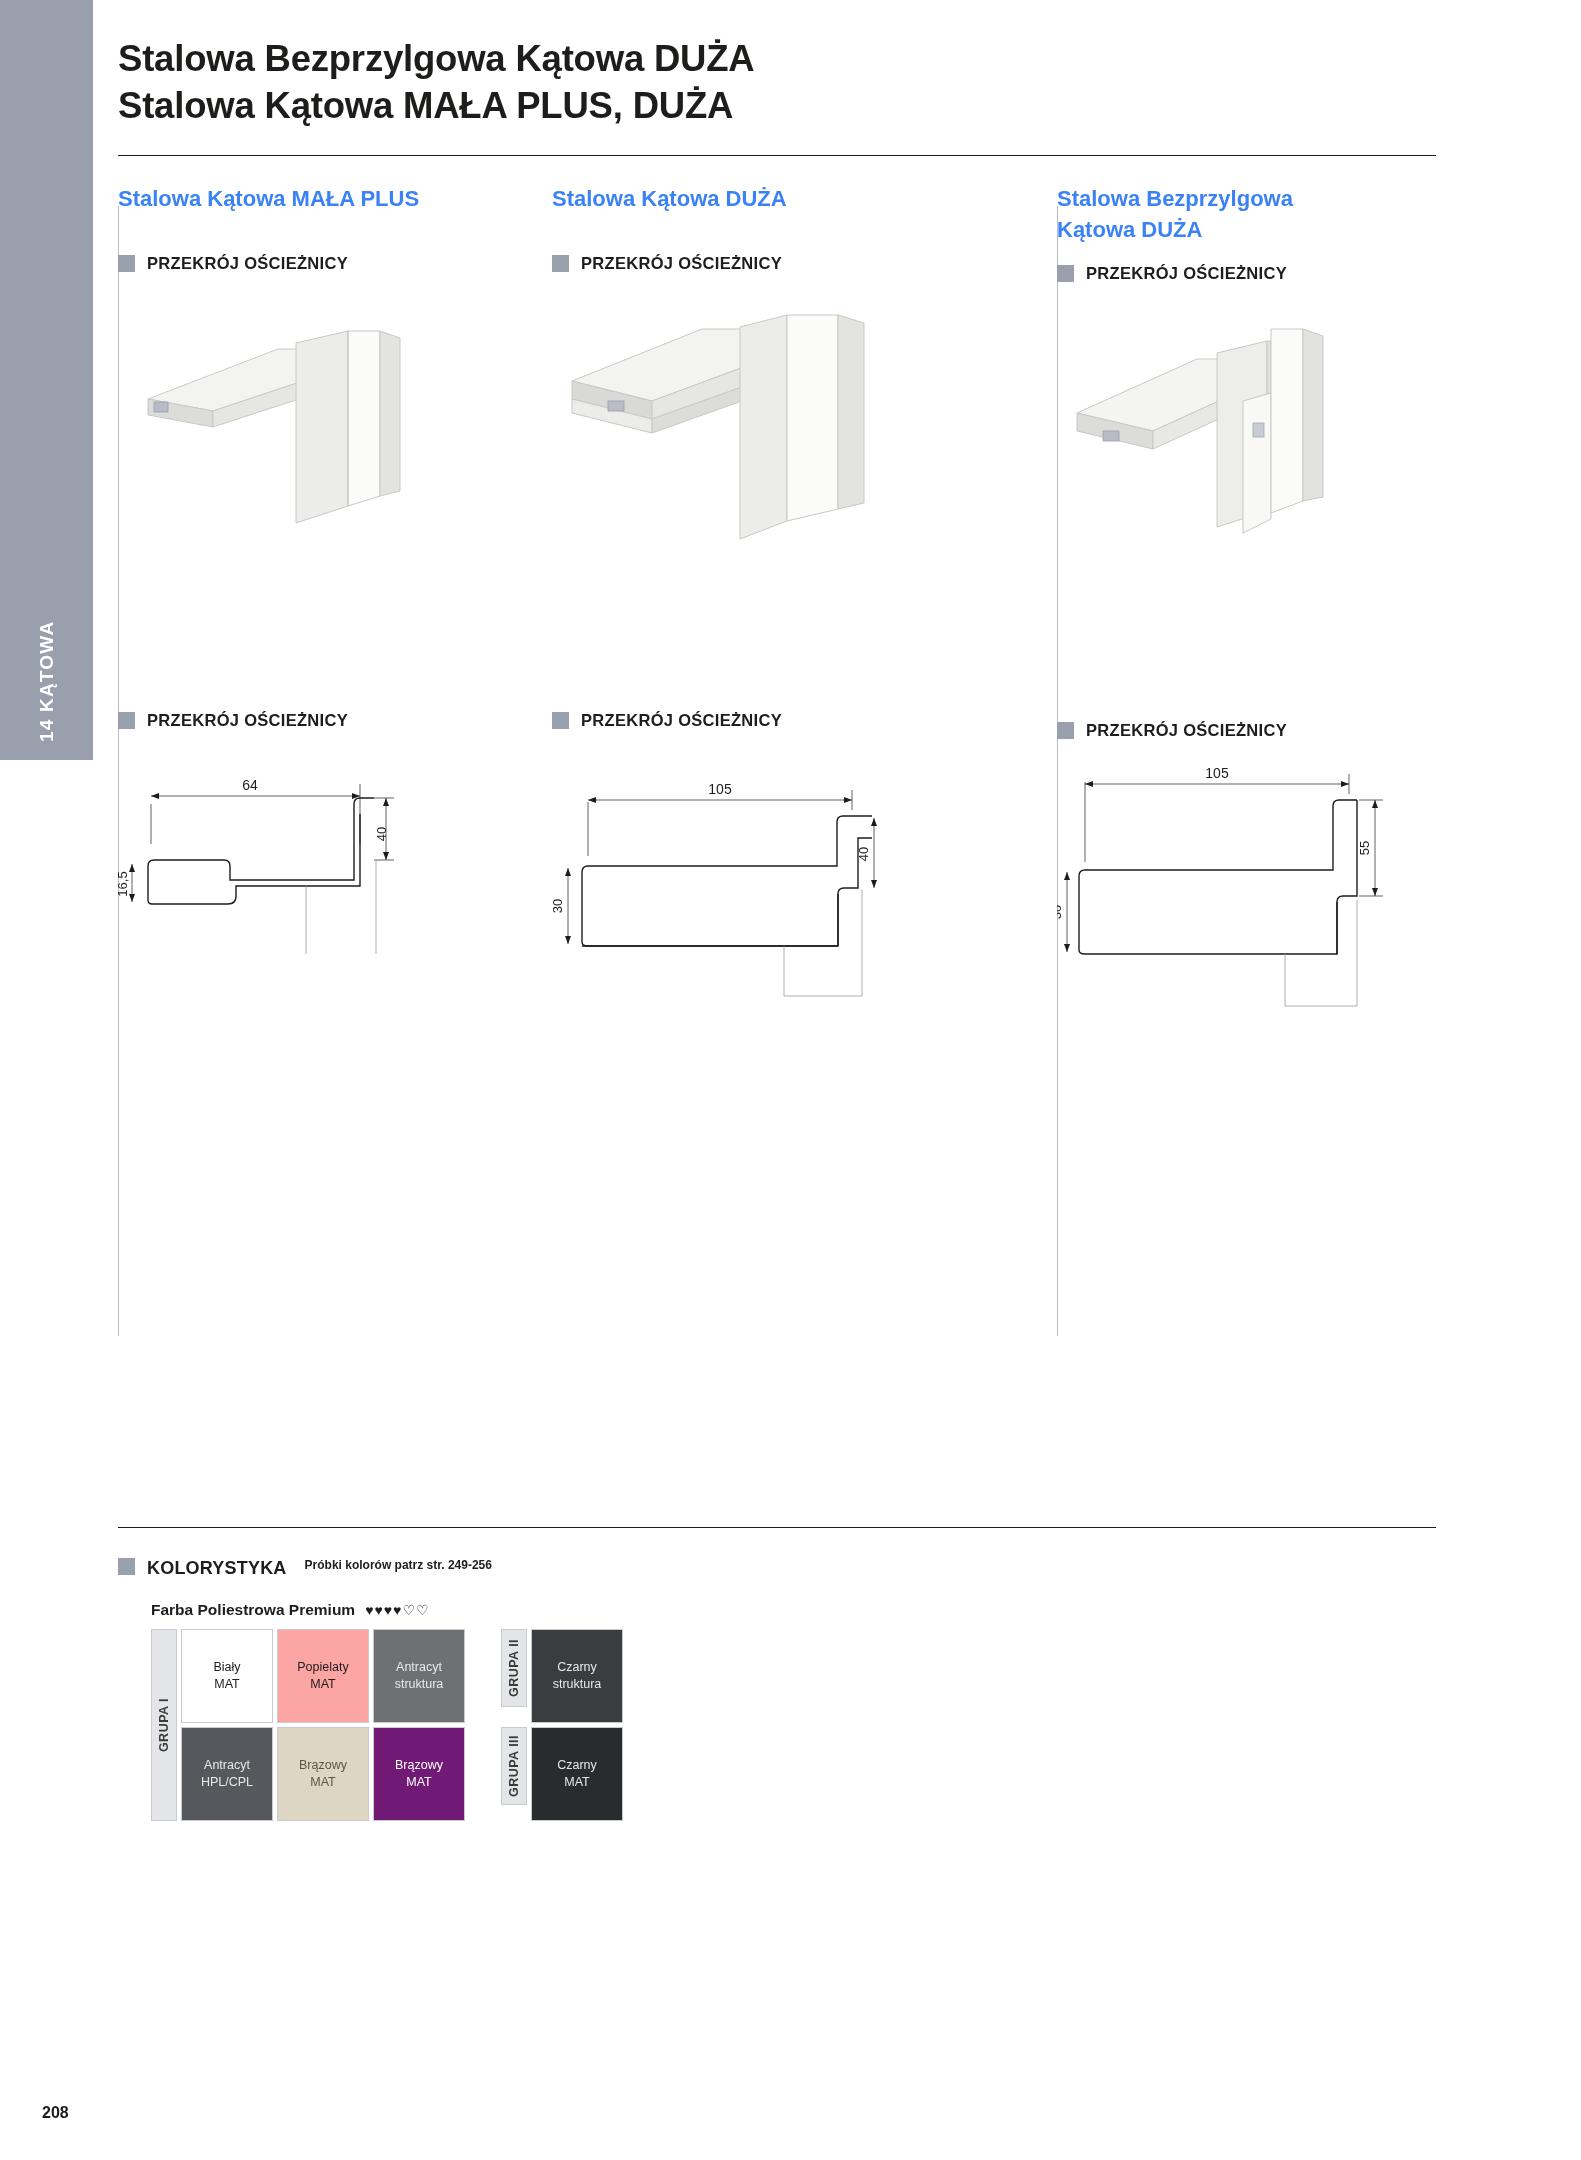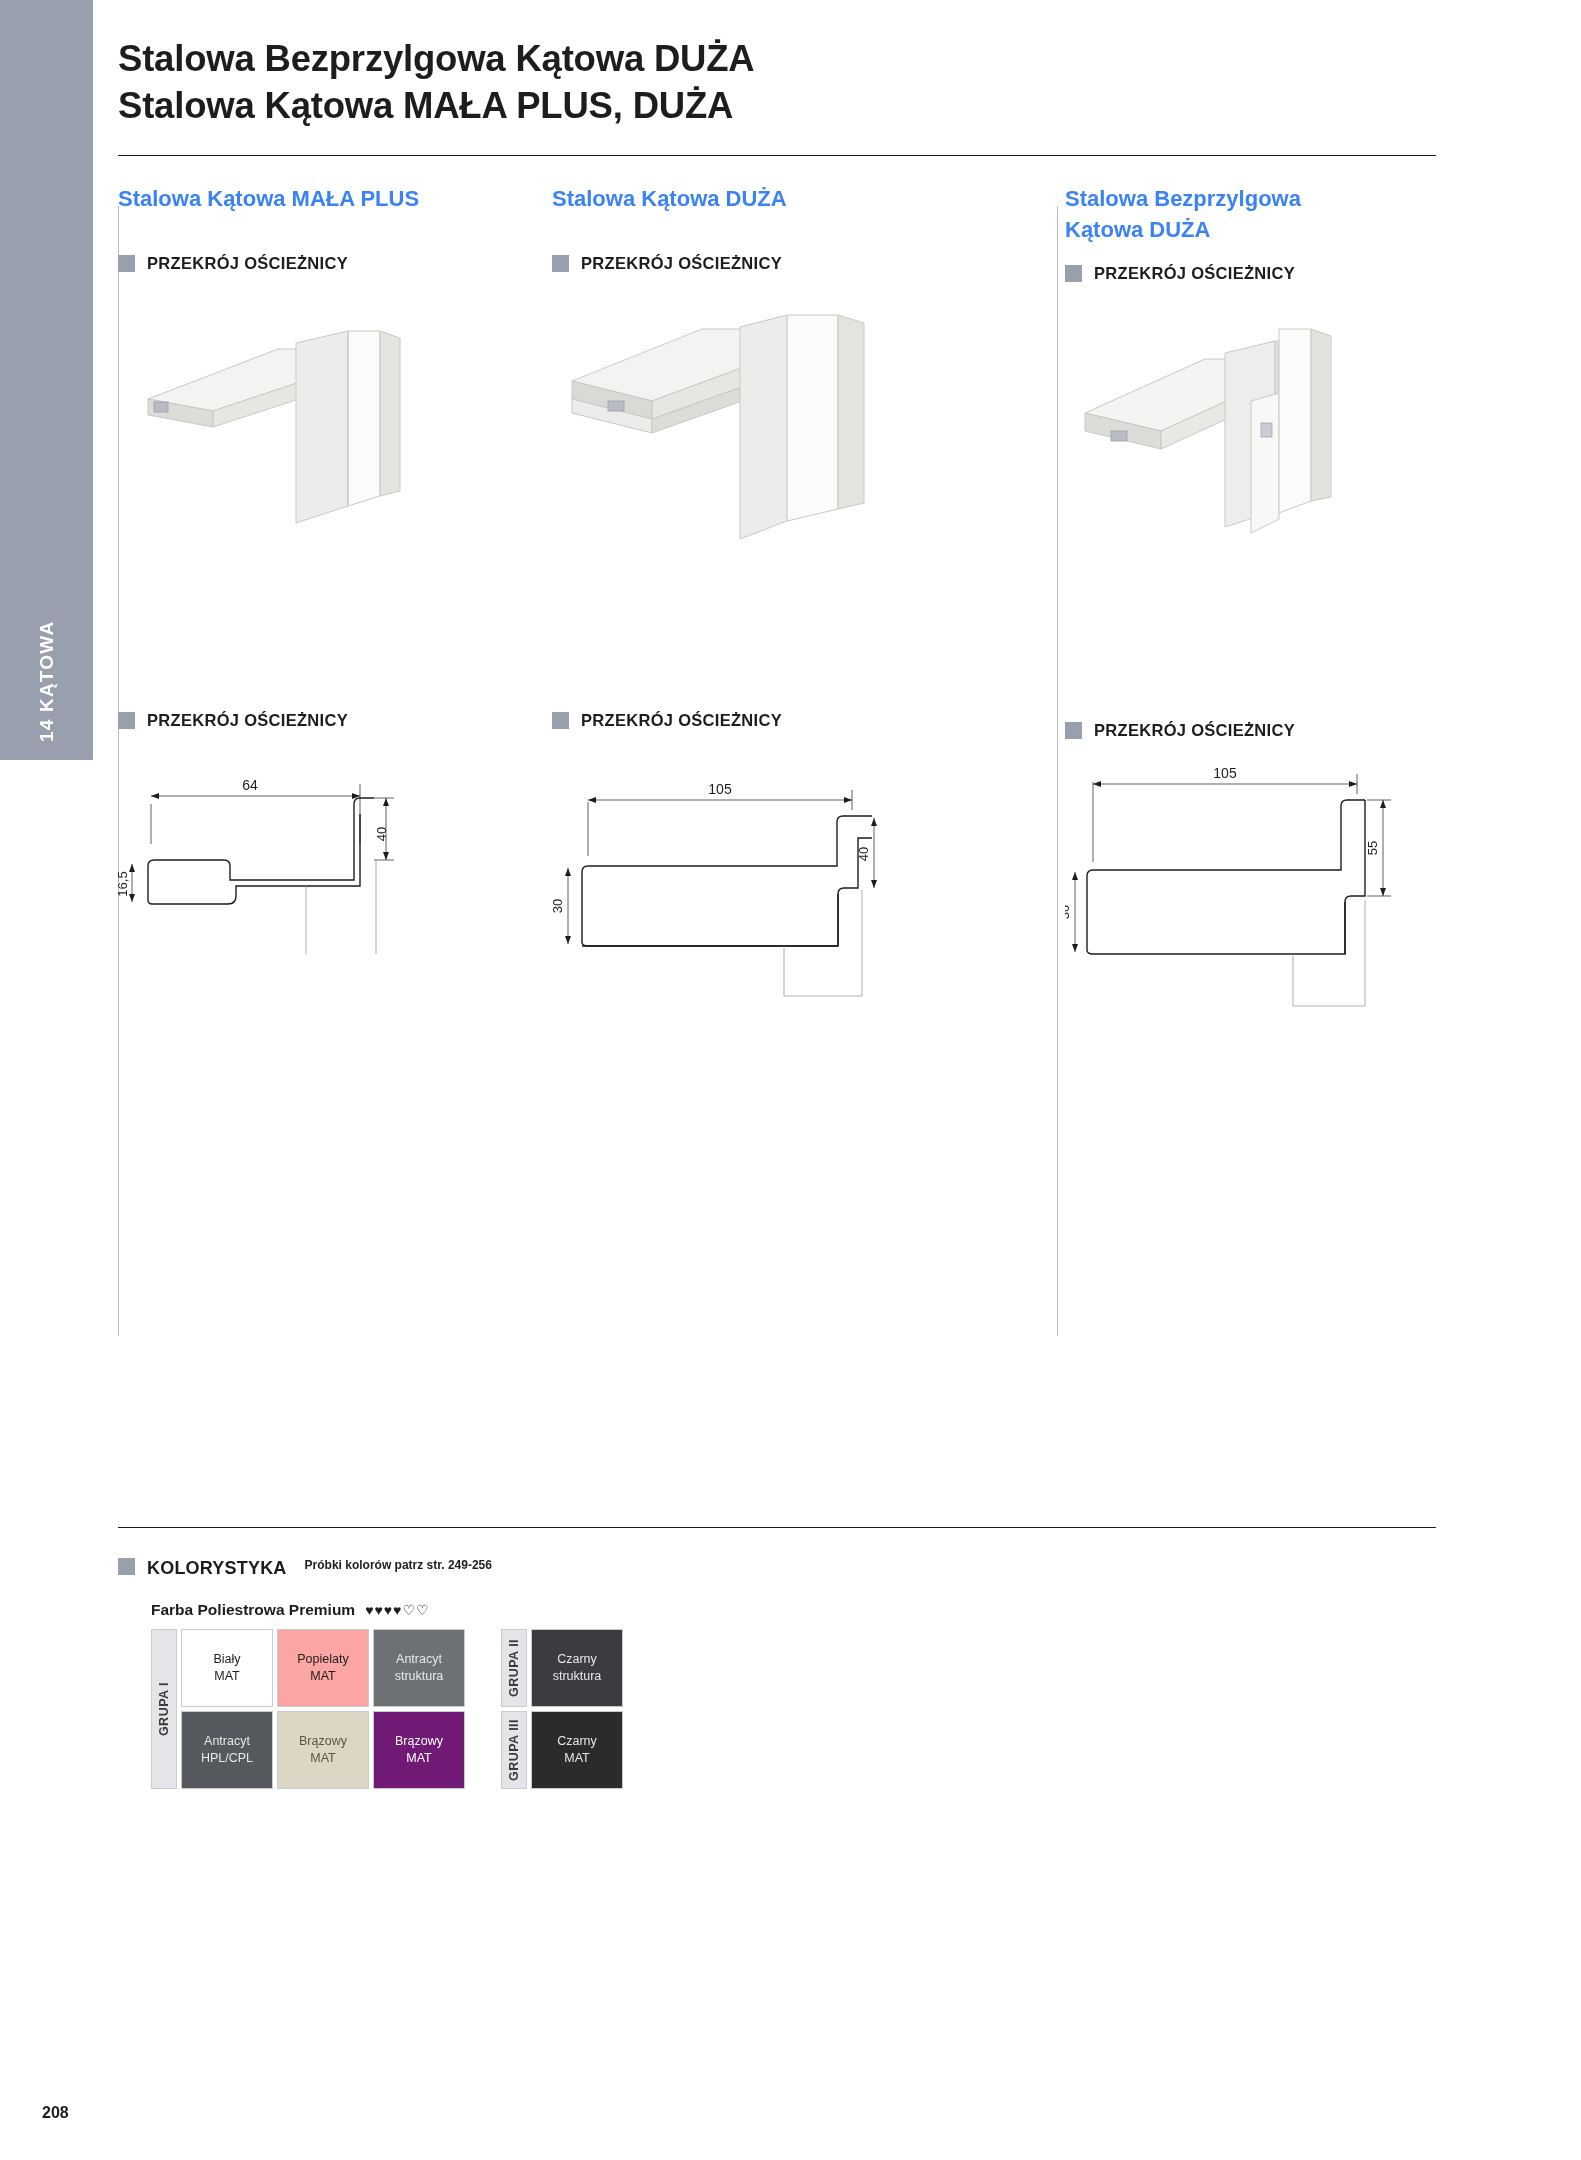--- a/index.html
+++ b/index.html
@@ -73,7 +73,7 @@
   .col { position: relative; }
   .col-1 { width: 434px; }
   .col-2 { width: 505px; padding-left: 0; }
-  .col-3 { width: 379px; padding-left: 8px; }
+  .col-3 { width: 379px; }
 
   .vline {
     position: absolute;

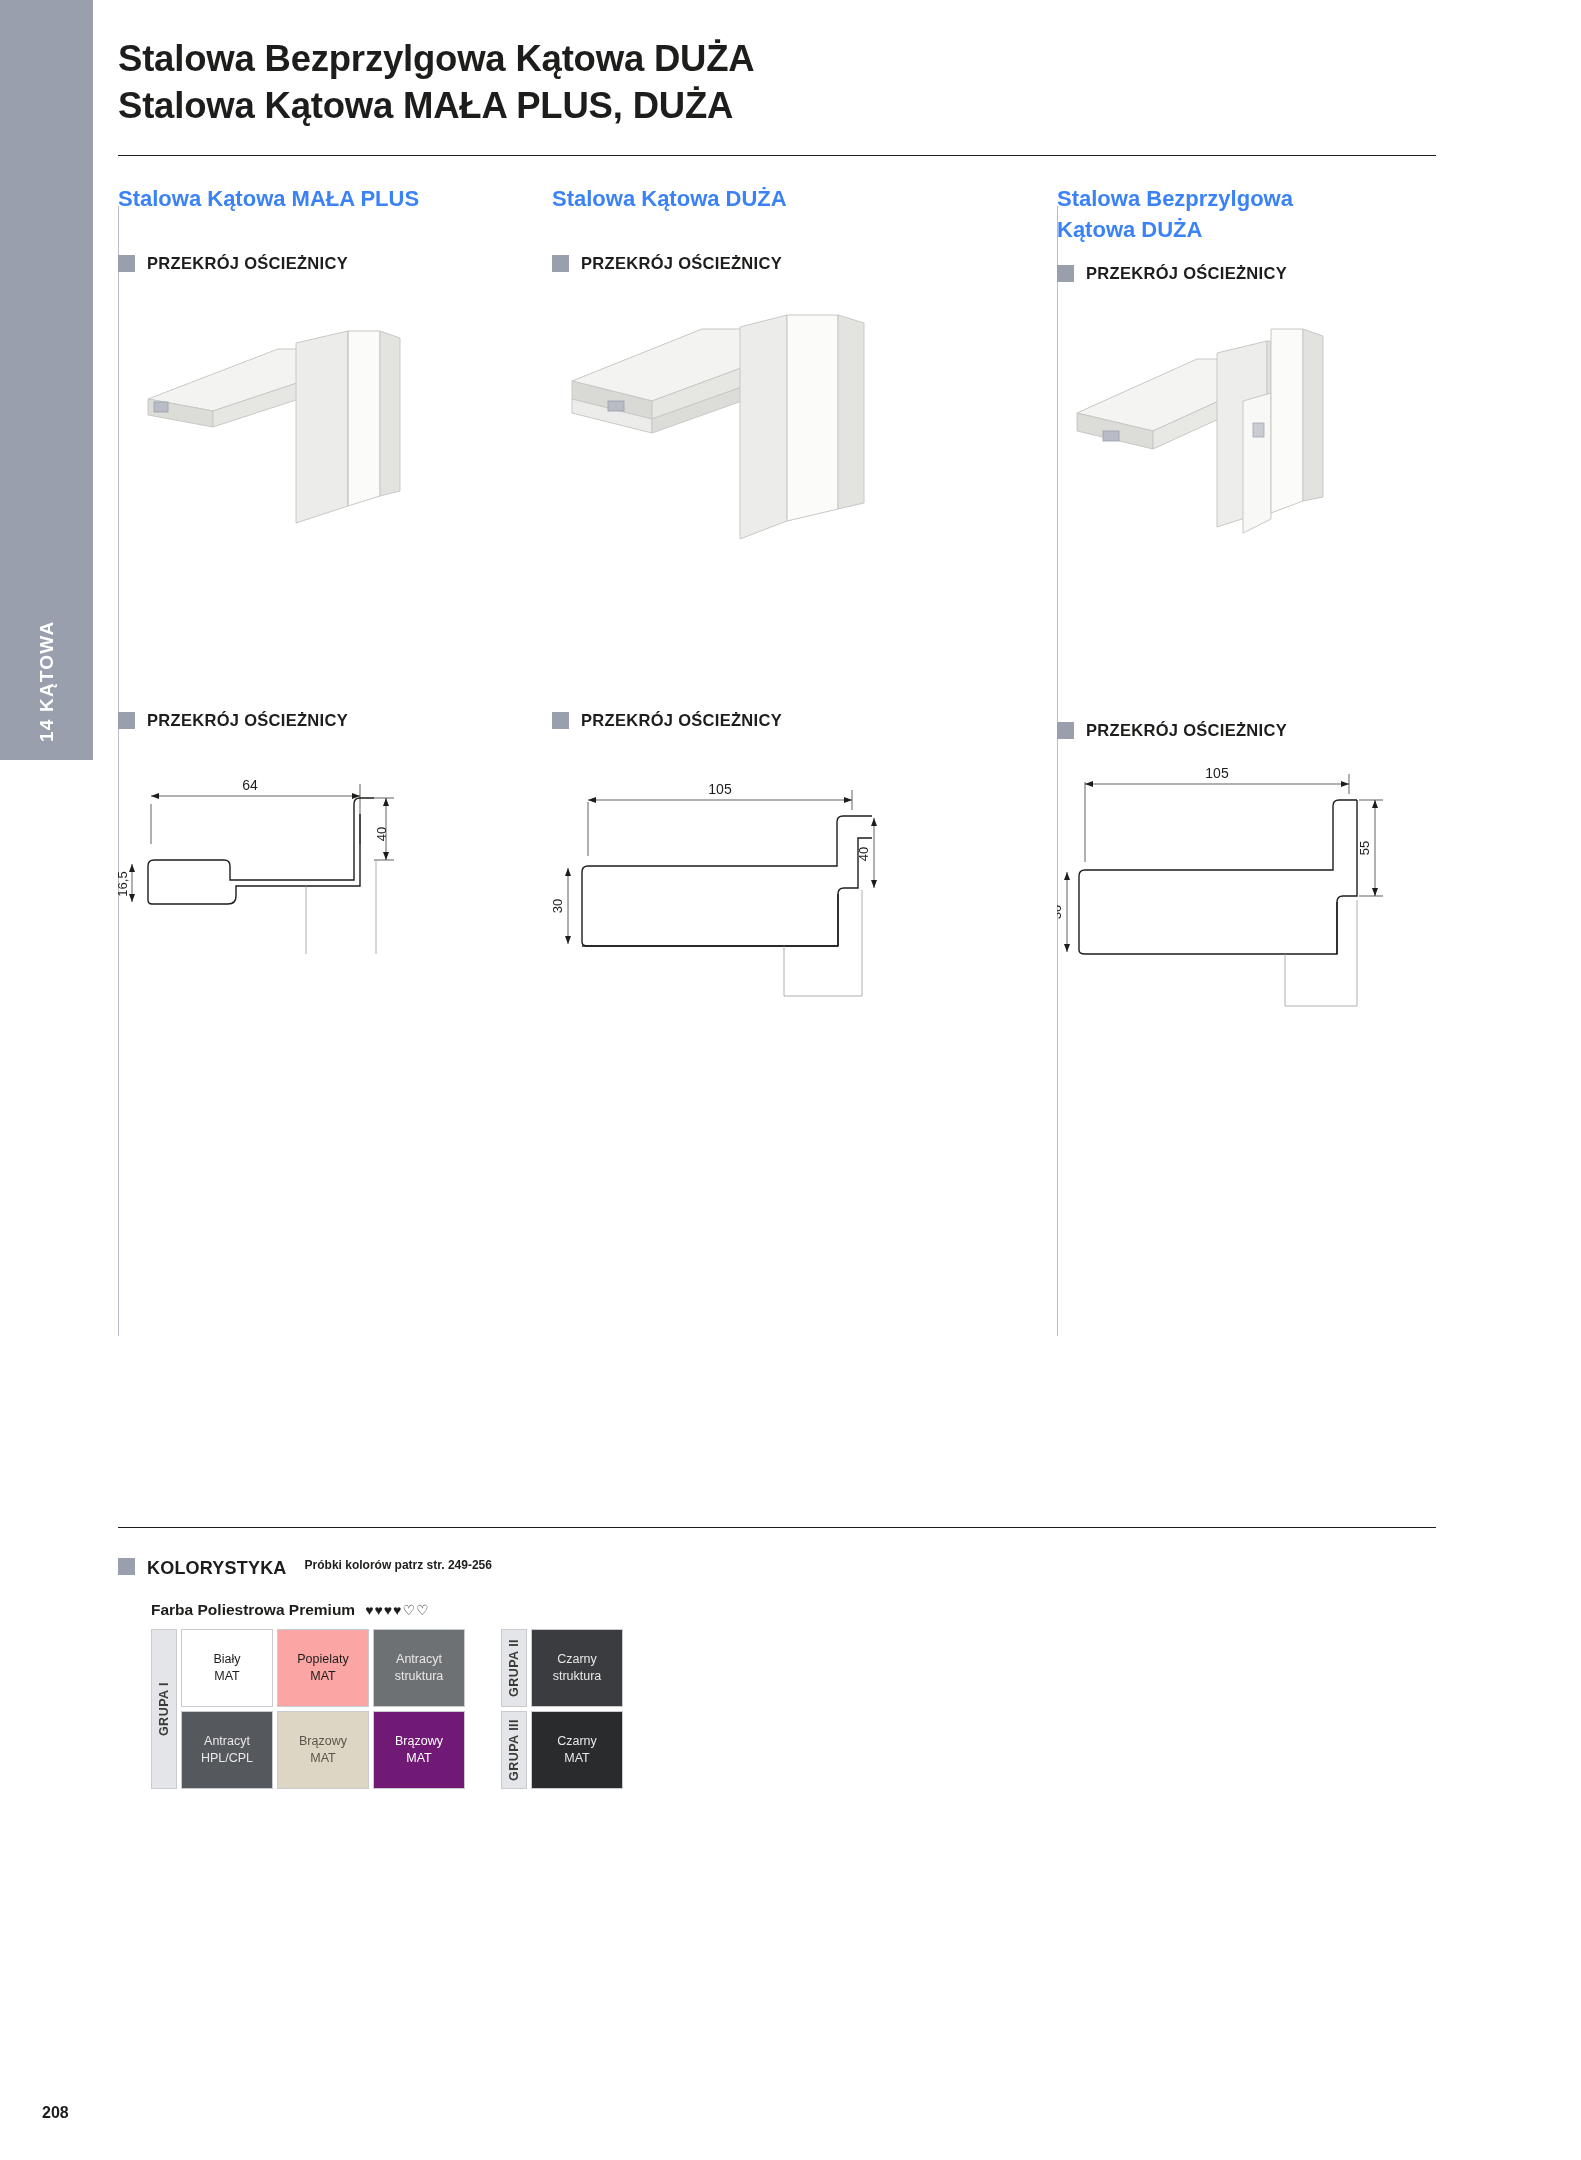--- a/index.html
+++ b/index.html
@@ -196,7 +196,7 @@
   .grid { display: flex; flex-direction: column; gap: 4px; }
   .grid-row { display: flex; gap: 4px; }
   .swatch {
-    width: 92px; height: 78px;
+    width: 92px; height: 94px;
     border: 1px solid #c9cbd1;
     display: flex;
     flex-direction: column;

